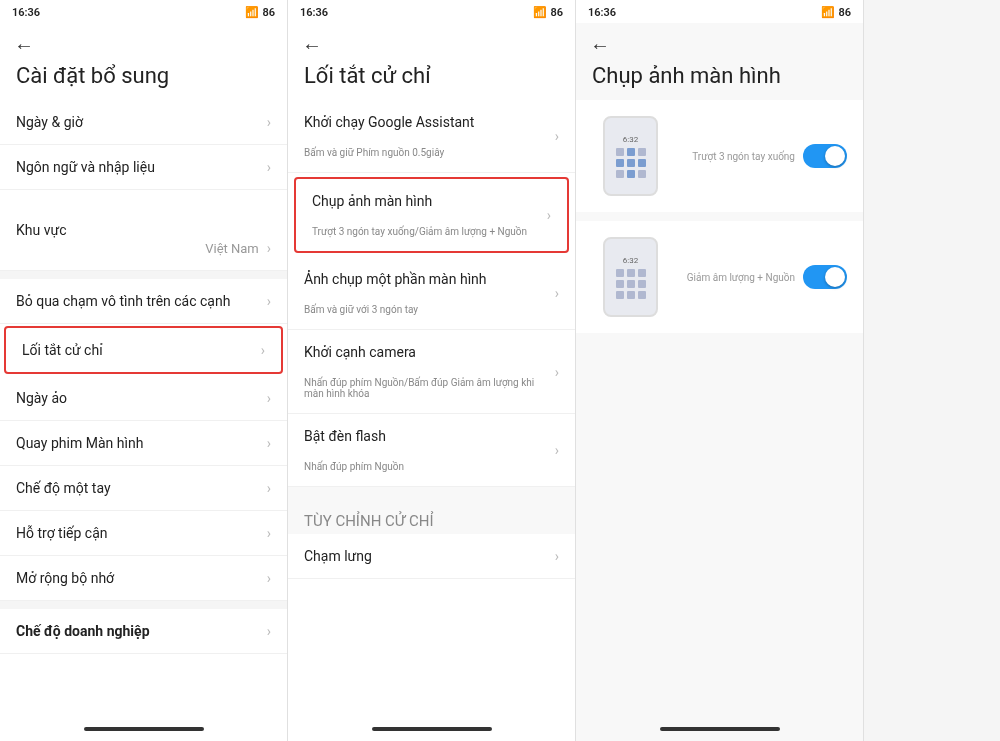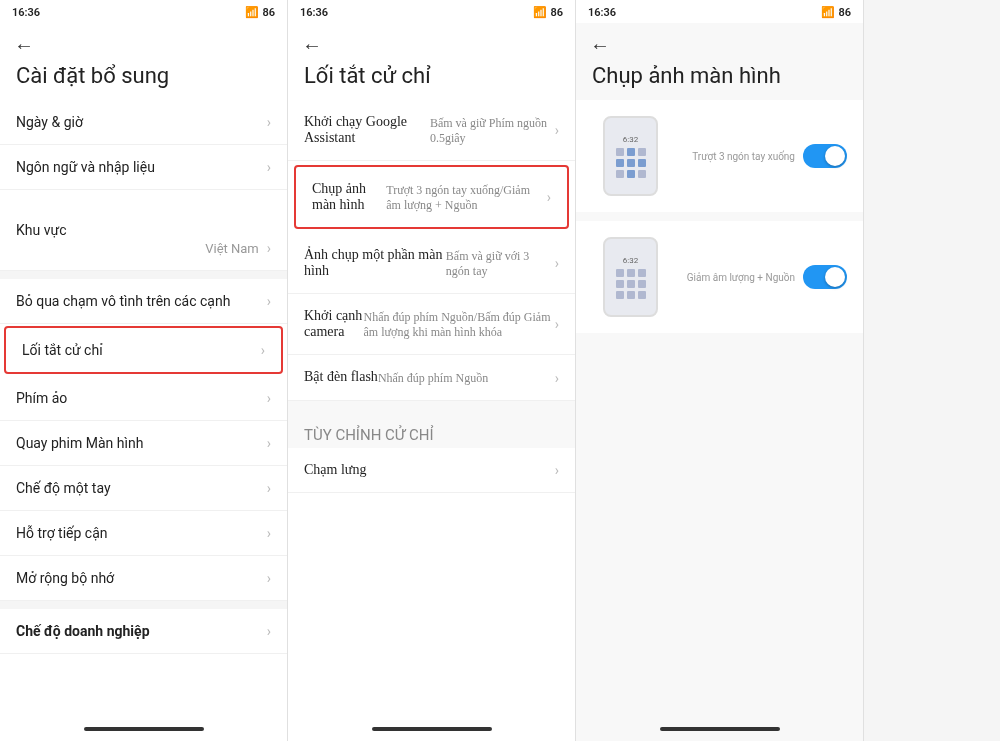--- a/index.html
+++ b/index.html
@@ -67,8 +67,7 @@
 
     .menu-item-left {
       display: flex;
-      flex-direction: row;
-      font-family: Liberation Serif, serif;
+      flex-direction: column;
     }
 
     .menu-item-title {

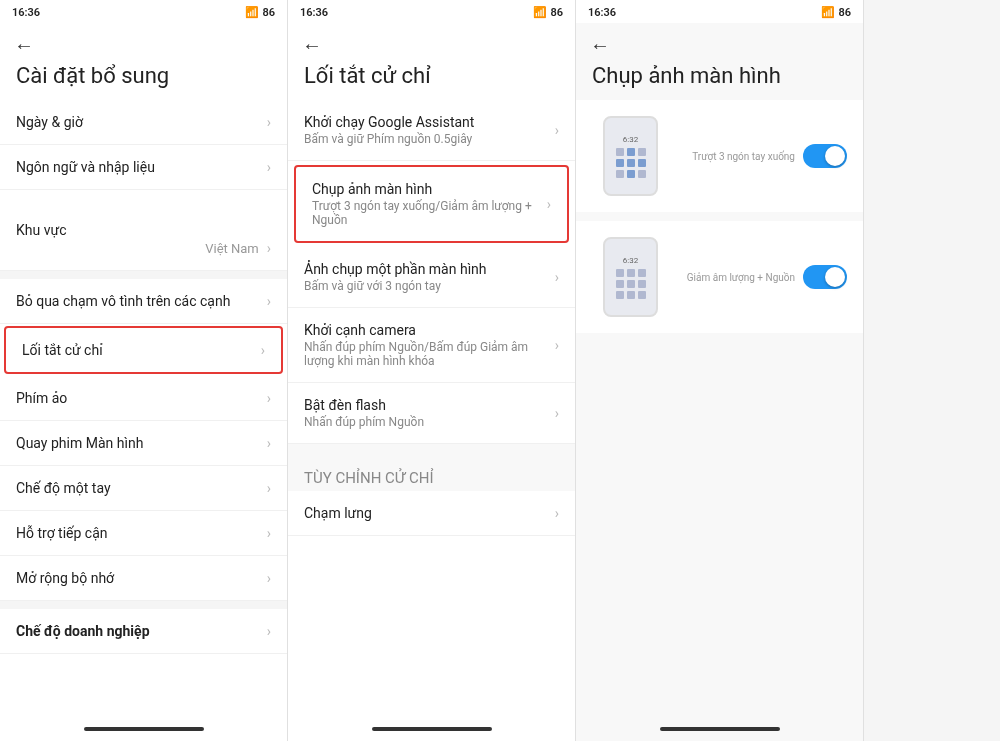--- a/index.html
+++ b/index.html
@@ -77,9 +77,9 @@
     }
 
     .menu-item-subtitle {
-      font-size: 12px;
+      font-size: 10px;
       color: #888;
-      margin-top: 2px;
+      margin-top: 17px;
     }
 
     .menu-item-value {

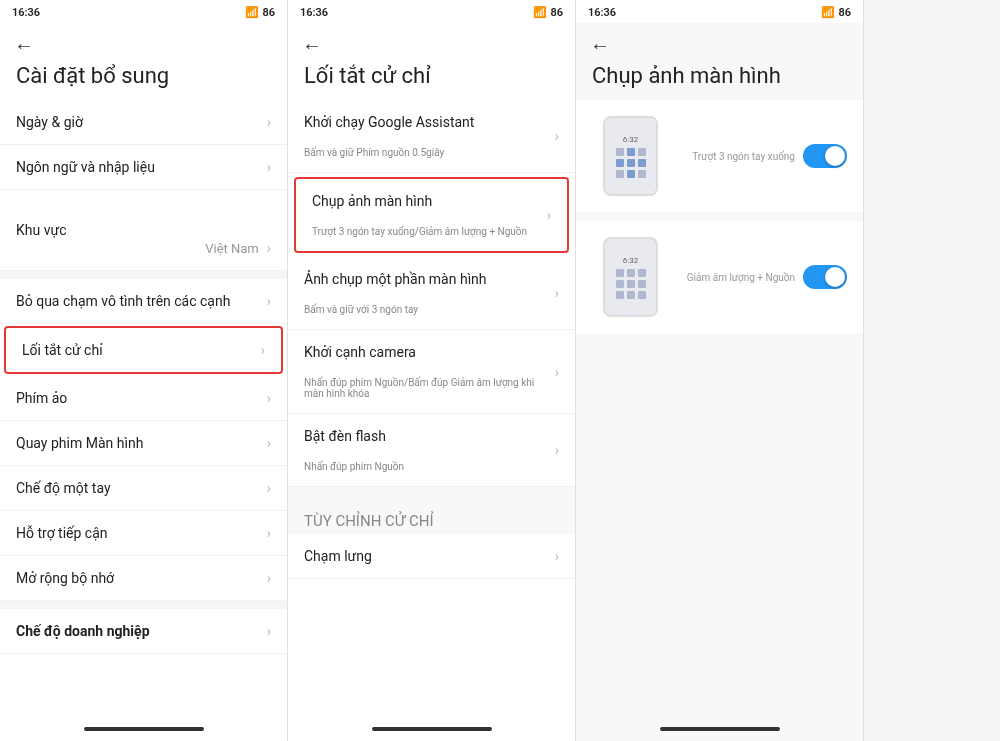--- a/index.html
+++ b/index.html
@@ -247,7 +247,7 @@
     </div>
 
     <div class="menu-item">
-      <span class="menu-item-title">Phím ảo</span>
+      <span class="menu-item-title">Ngày ảo</span>
       <span class="chevron">›</span>
     </div>
     <div class="menu-item">

